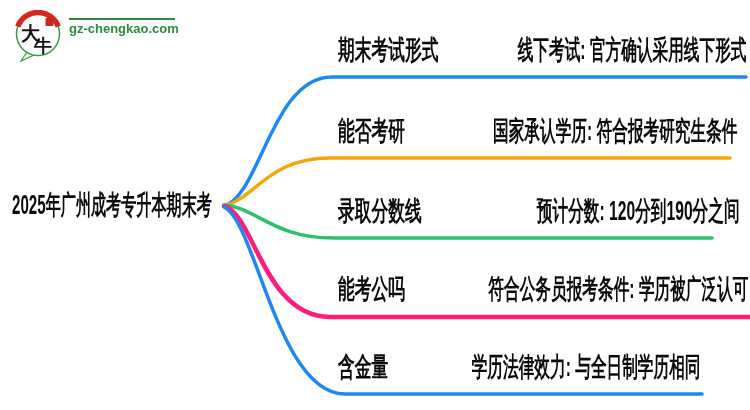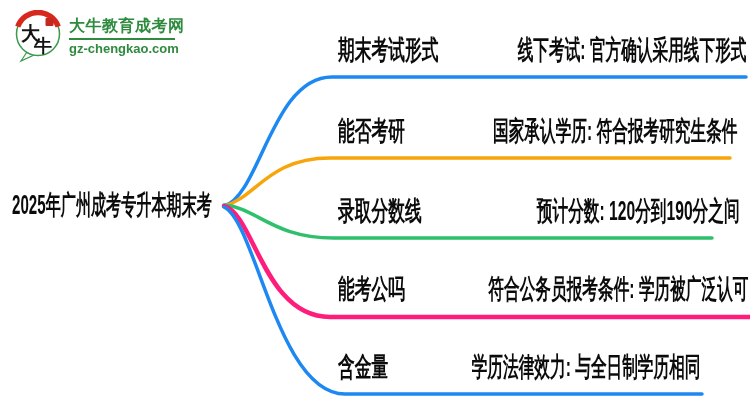--- a/index.html
+++ b/index.html
@@ -57,7 +57,6 @@
       <text x="20" y="42" font-size="18" font-weight="bold" fill="#141414">牛</text>
     </svg>
     <div class="logo-textcol">
-      <div class="logo-sitename">大牛教育成考网</div>
       <hr class="logo-divider">
       <div class="logo-url">gz-chengkao.com</div>
     </div>

